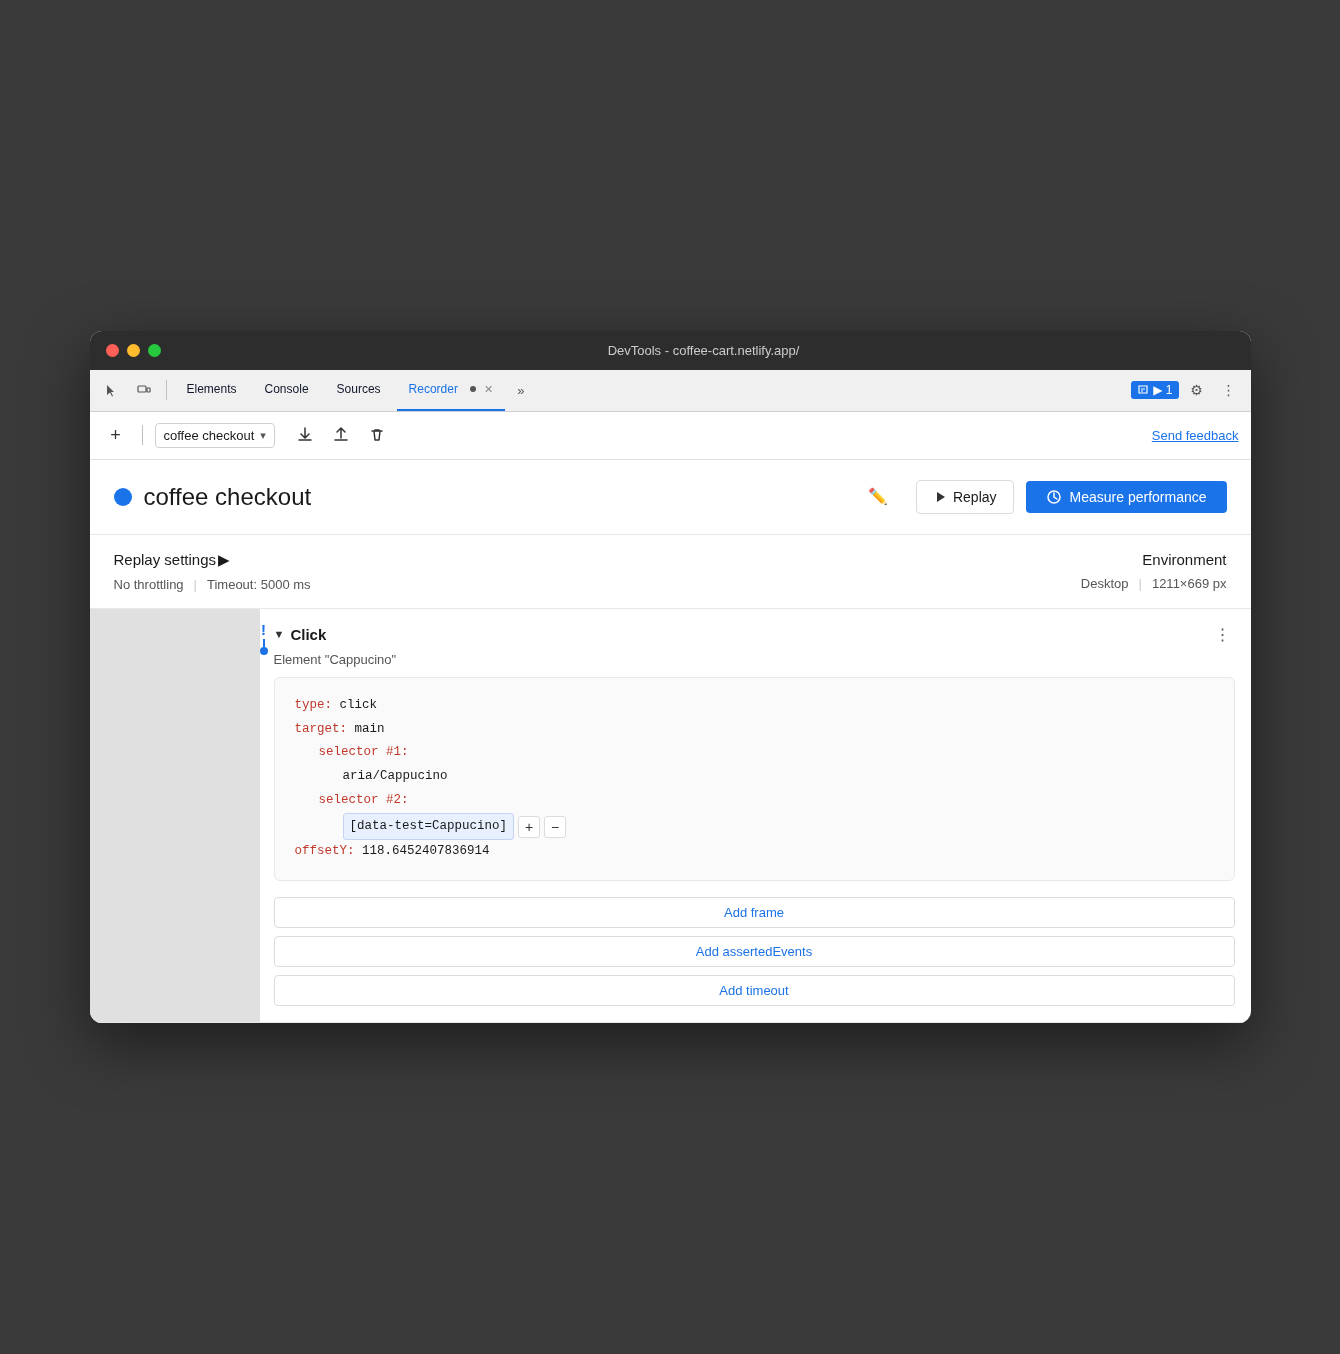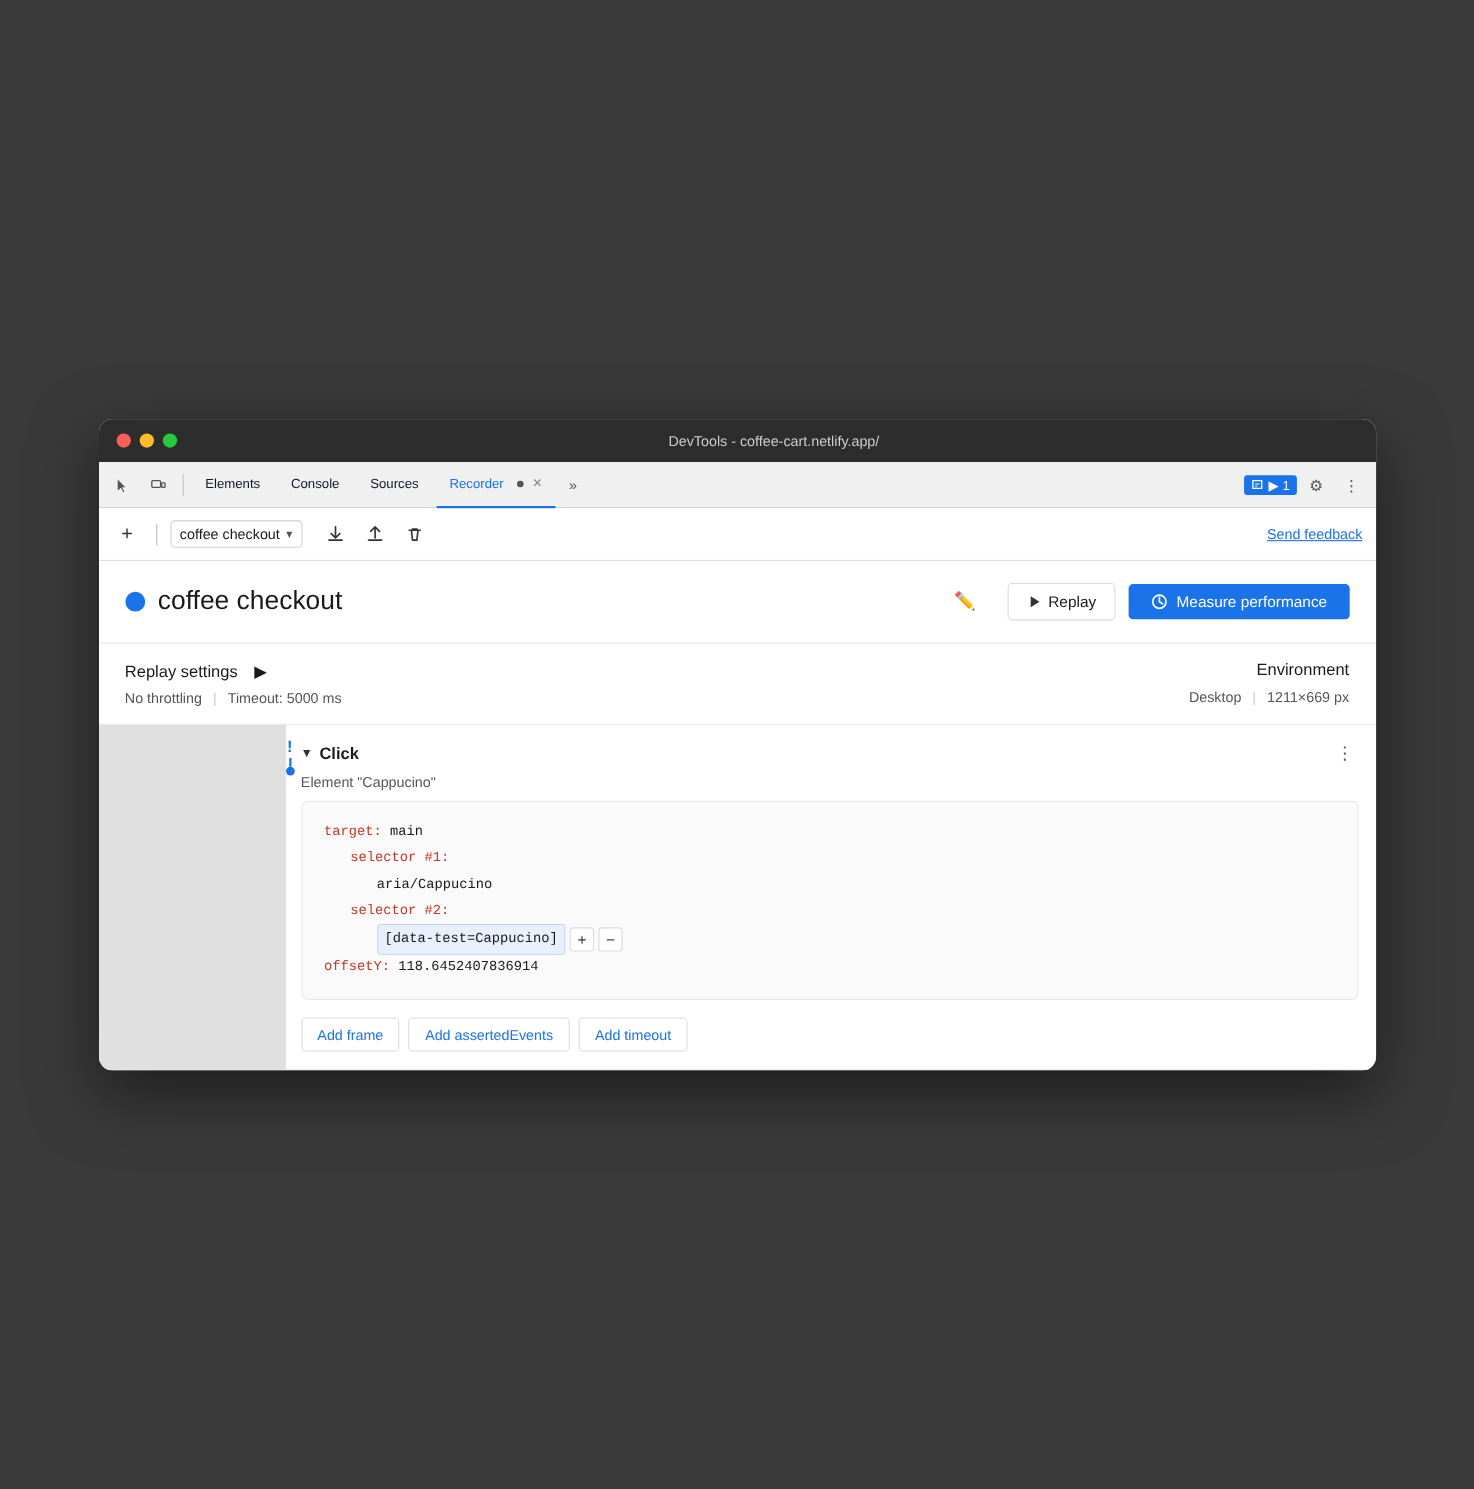--- a/index.html
+++ b/index.html
@@ -300,7 +300,7 @@
       color: #1a1a1a;
       display: flex;
       align-items: center;
-      gap: 15px;
+      gap: 2px;
       margin-bottom: 8px;
     }
 

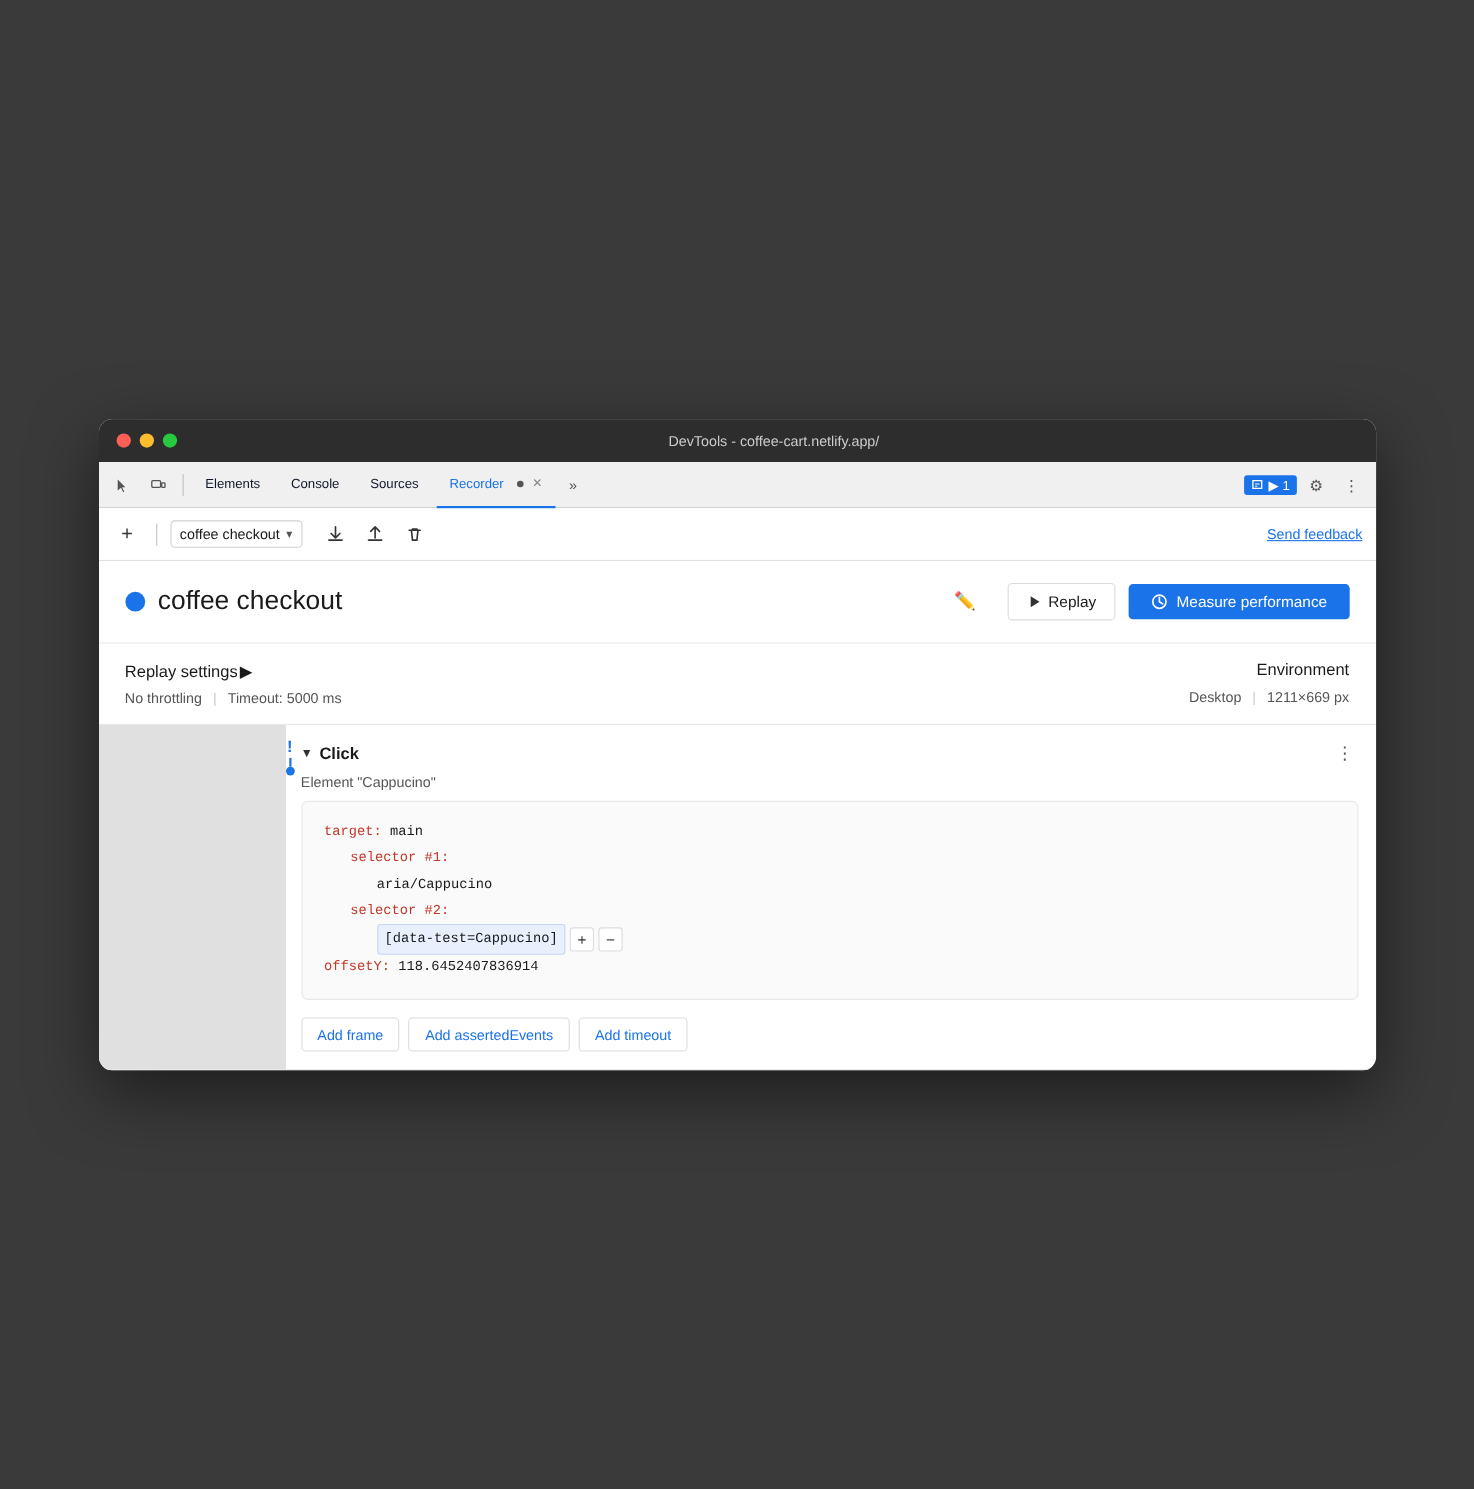--- a/index.html
+++ b/index.html
@@ -636,6 +636,11 @@
         <div class="element-label">Element "Cappucino"</div>
 
         <div class="code-block">
+          <div class="code-line">
+            <span class="code-key">type:</span>
+            <span>&nbsp;</span>
+            <span class="code-value">click</span>
+          </div>
           <div class="code-line">
             <span class="code-key">target:</span>
             <span>&nbsp;</span>

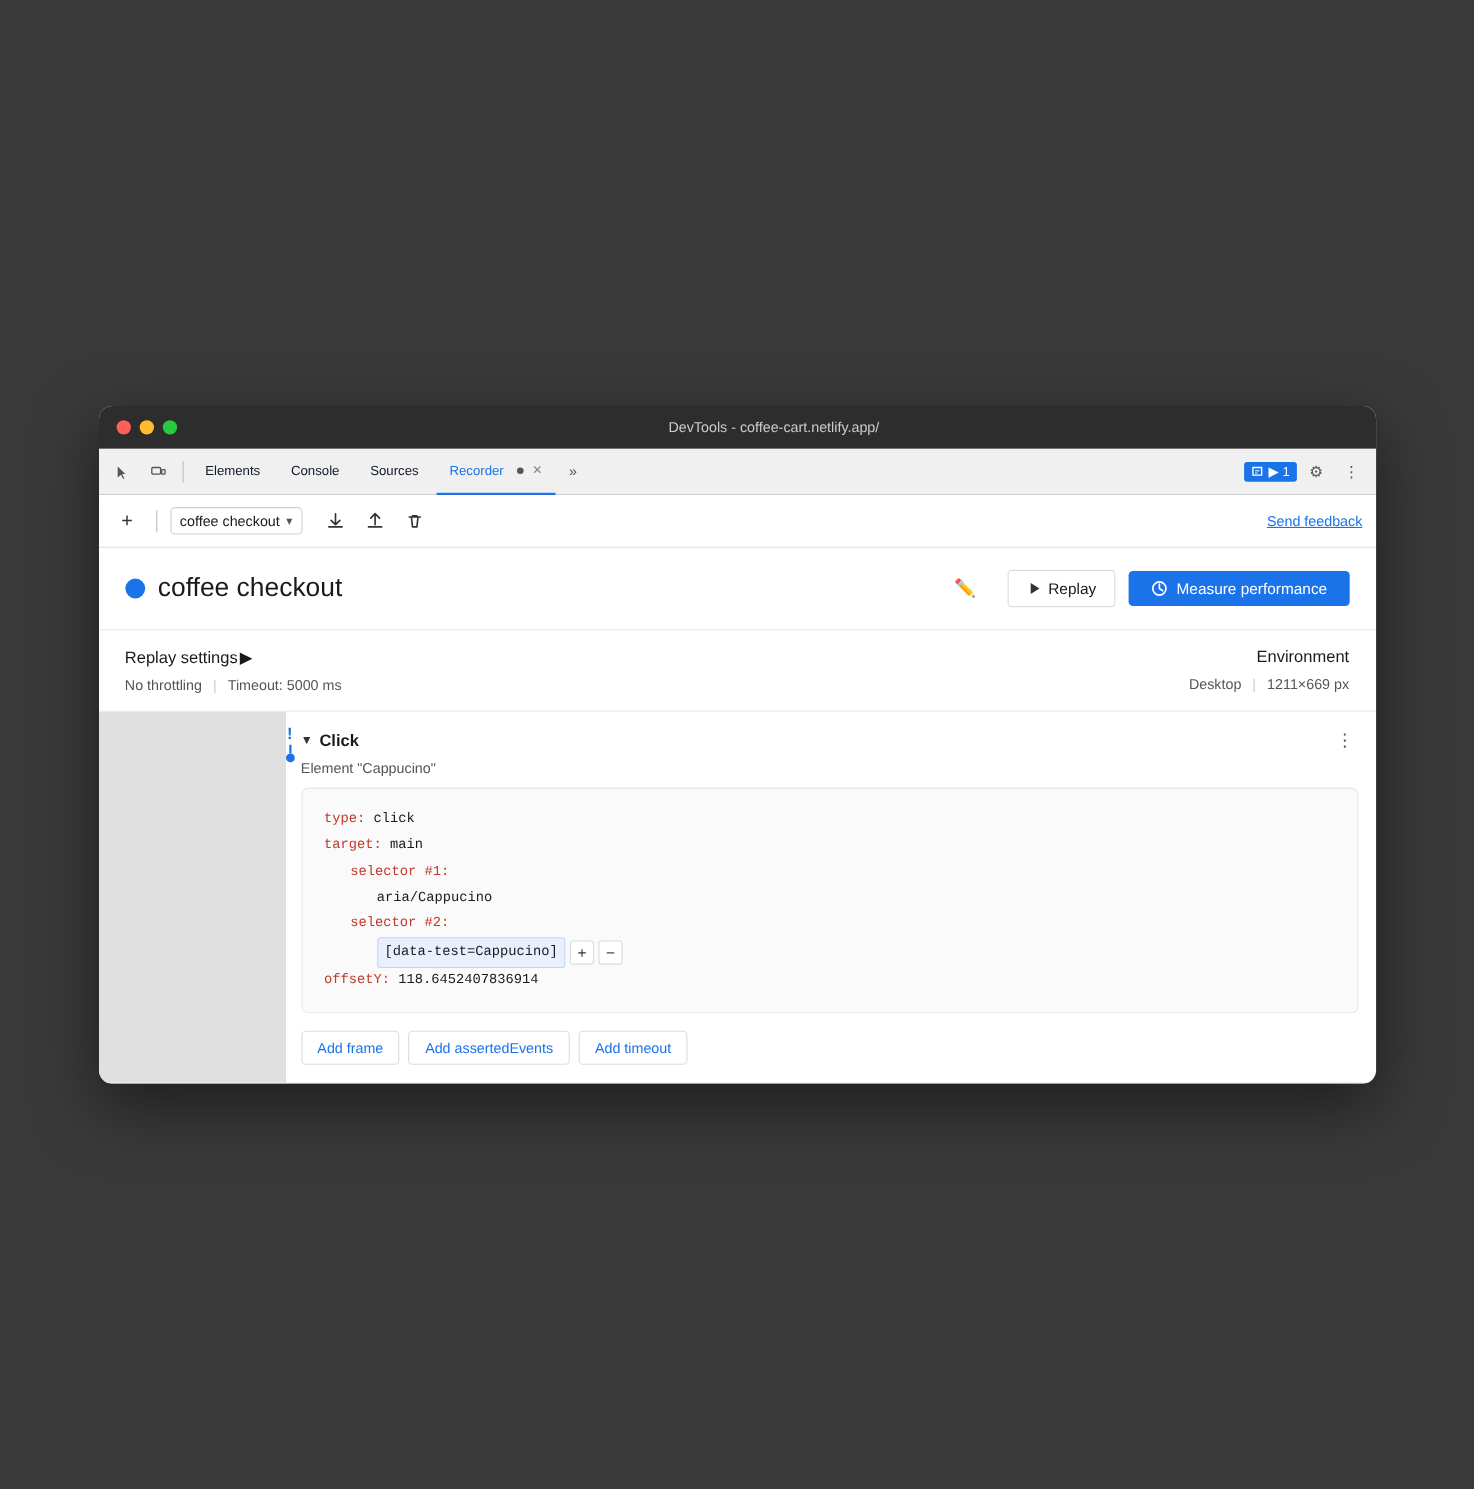--- a/index.html
+++ b/index.html
@@ -399,6 +399,7 @@
       display: flex;
       gap: 8px;
       flex-wrap: wrap;
+      flex-direction: column;
     }
 
     .action-btn {

